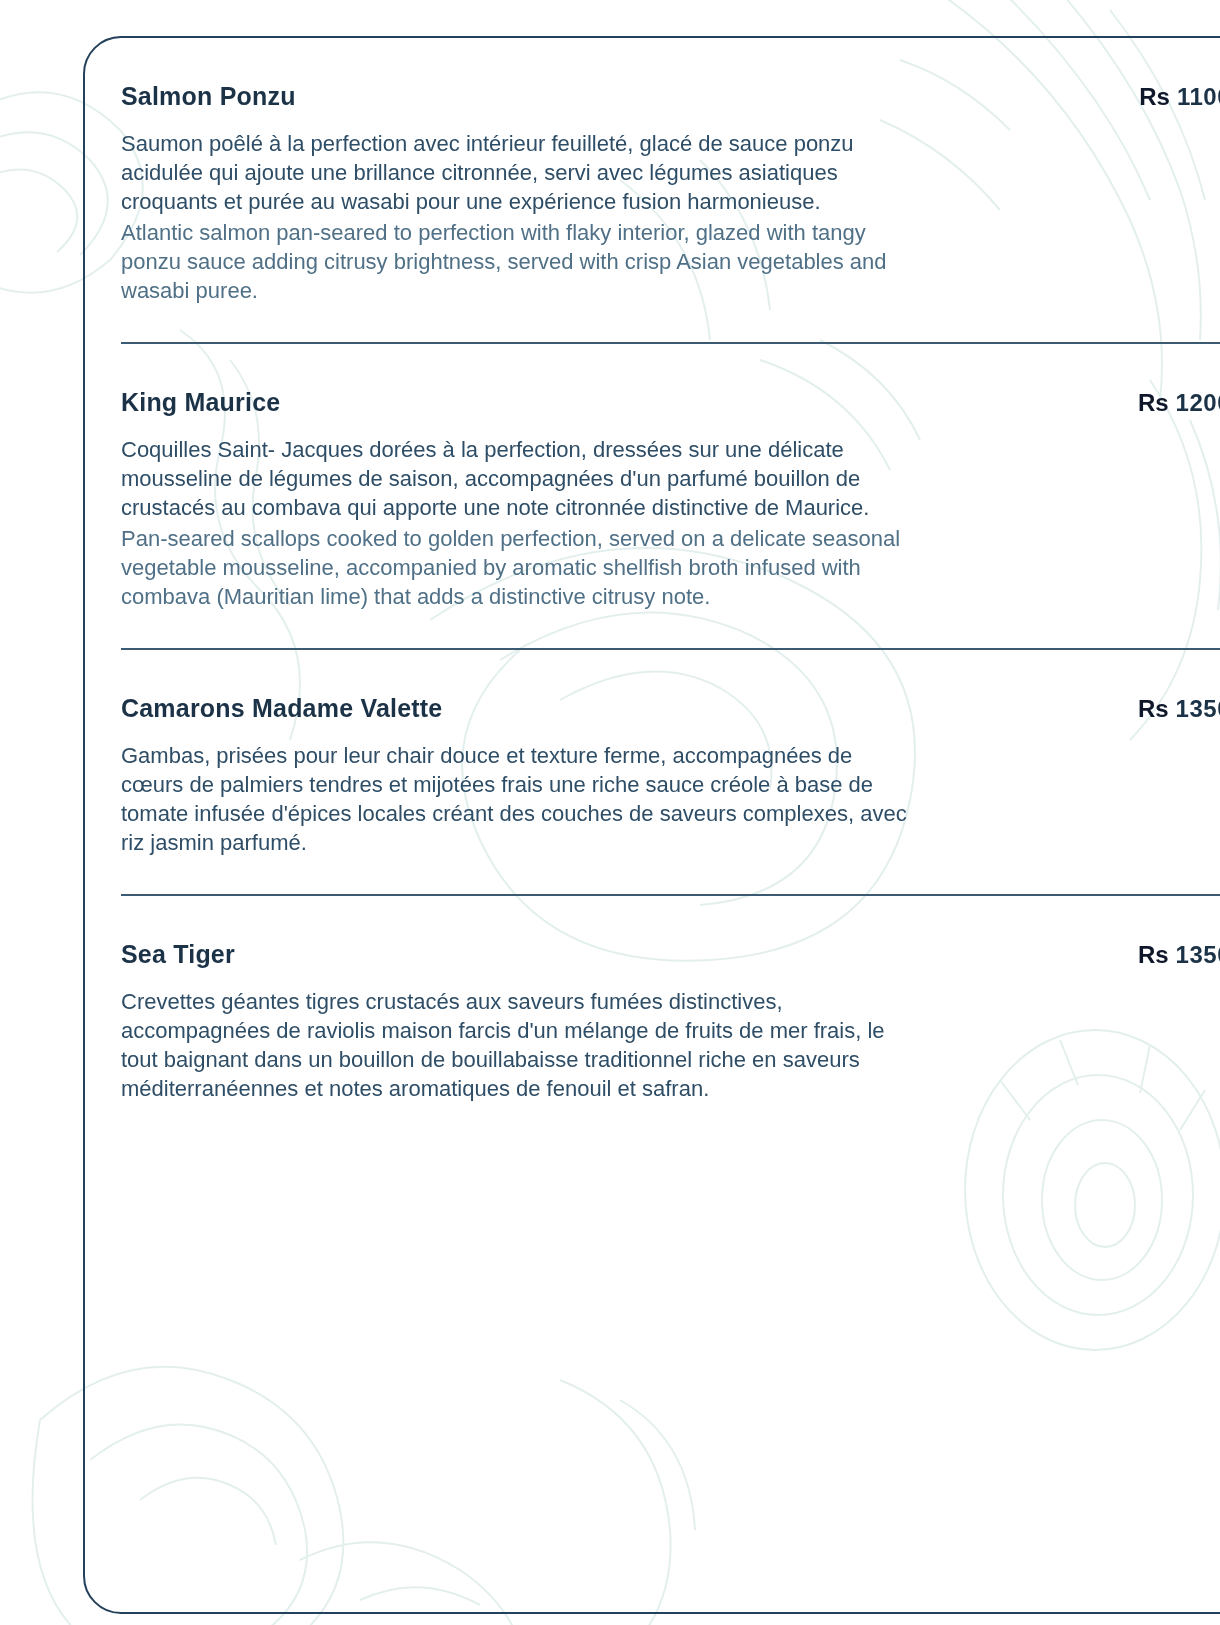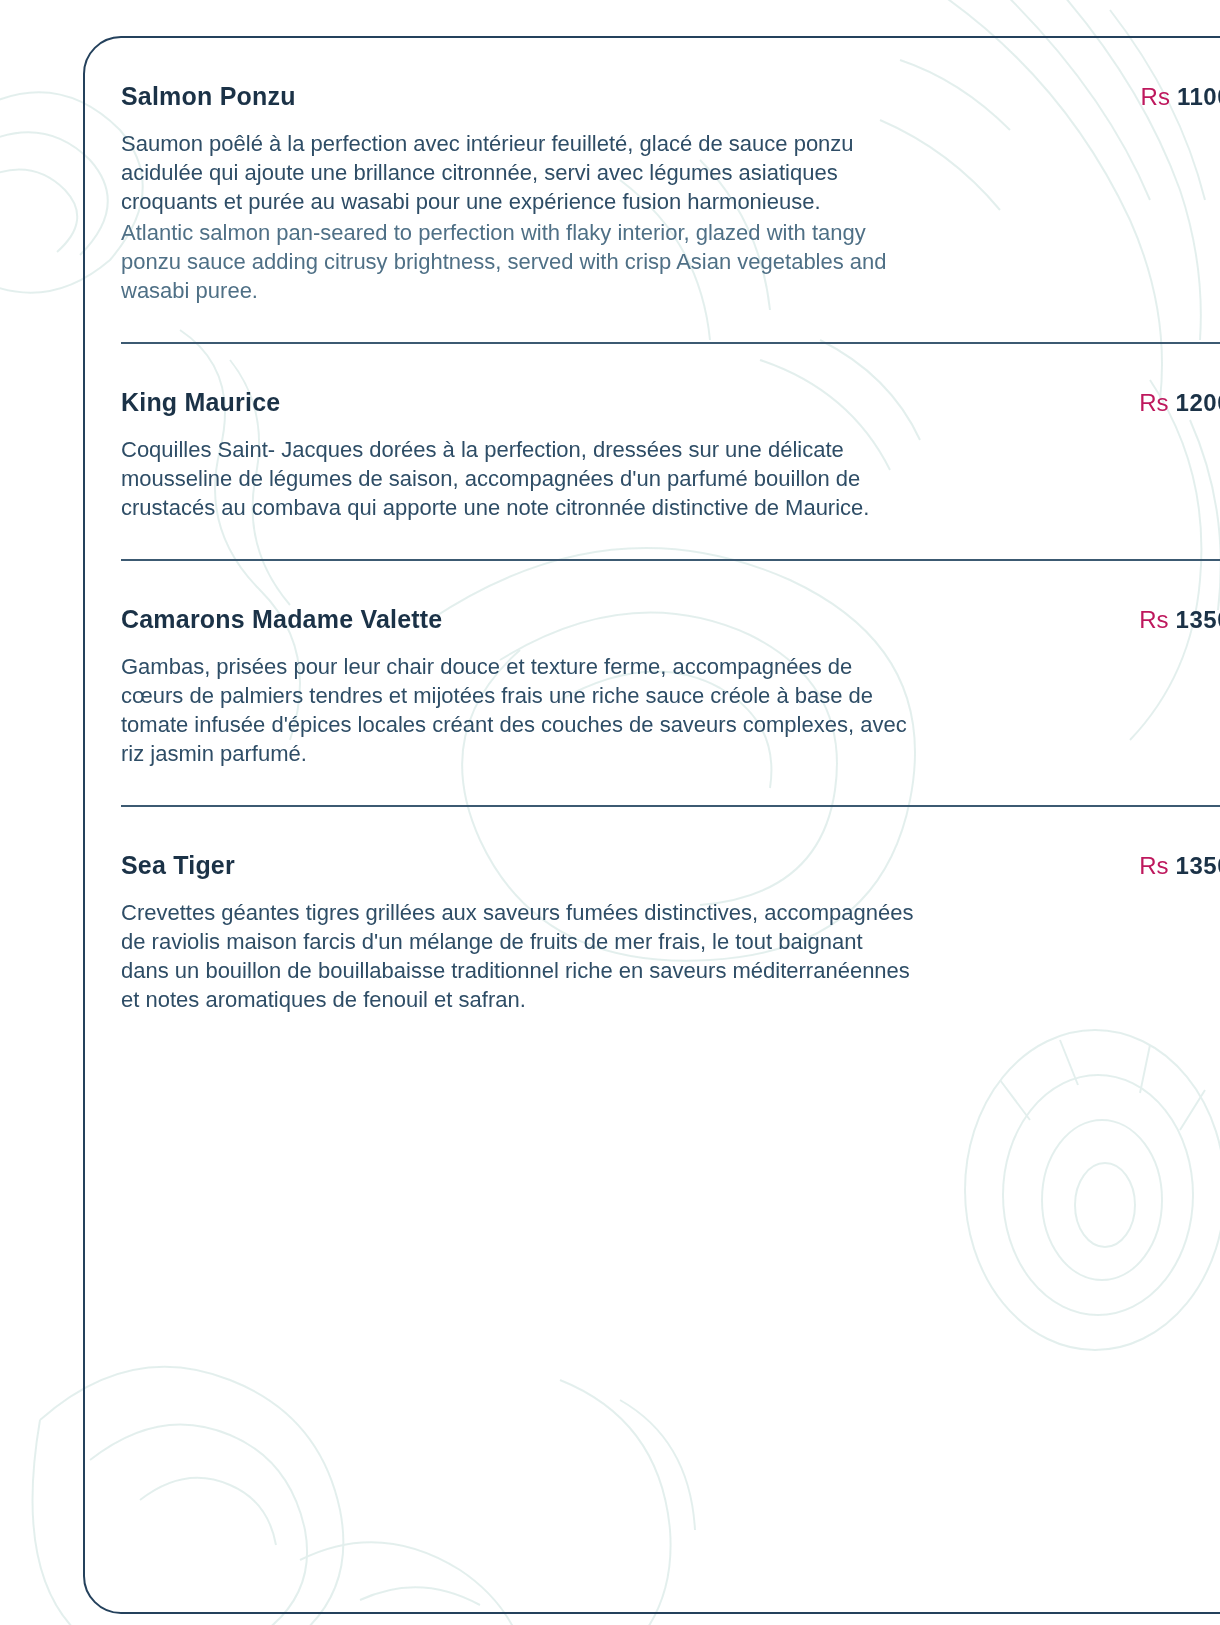--- a/index.html
+++ b/index.html
@@ -51,9 +51,9 @@
     white-space: nowrap;
   }
   .item-price .cur {
-    font-weight: 400;
+    font-weight: 700;
     margin-right: 7px;
-    color: #be185d;
+    color: #0f172a;
   }
   .item-price .amt {
     font-weight: 700;

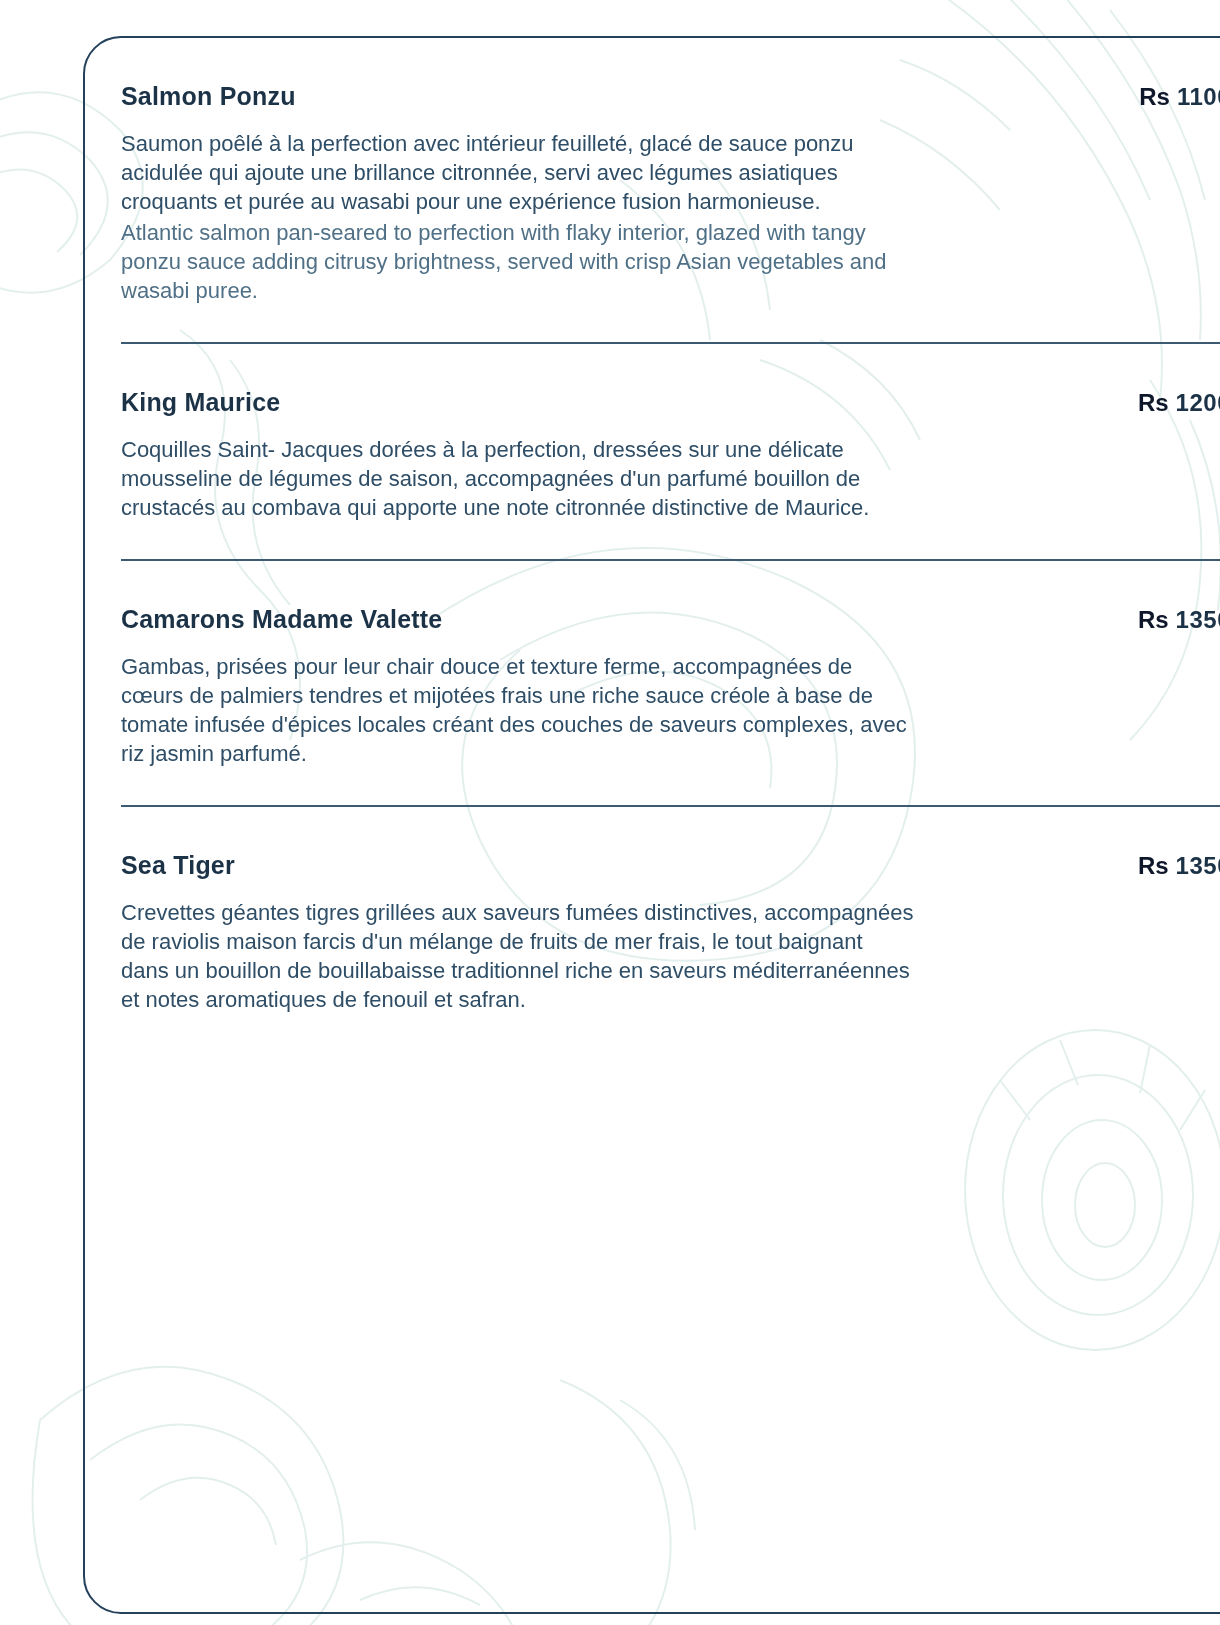--- a/index.html
+++ b/index.html
@@ -151,6 +151,7 @@
         </div>
       </div>
       <p class="desc-fr">Coquilles Saint- Jacques dorées à la perfection, dressées sur une délicate mousseline de légumes de saison, accompagnées d'un parfumé bouillon de crustacés au combava qui apporte une note citronnée distinctive de Maurice.</p>
+      <p class="desc-en">Pan-seared scallops cooked to golden perfection, served on a delicate seasonal vegetable mousseline, accompanied by aromatic shellfish broth infused with combava (Mauritian lime) that adds a distinctive citrusy note.</p>
     </section>
 
     <hr class="item-divider">

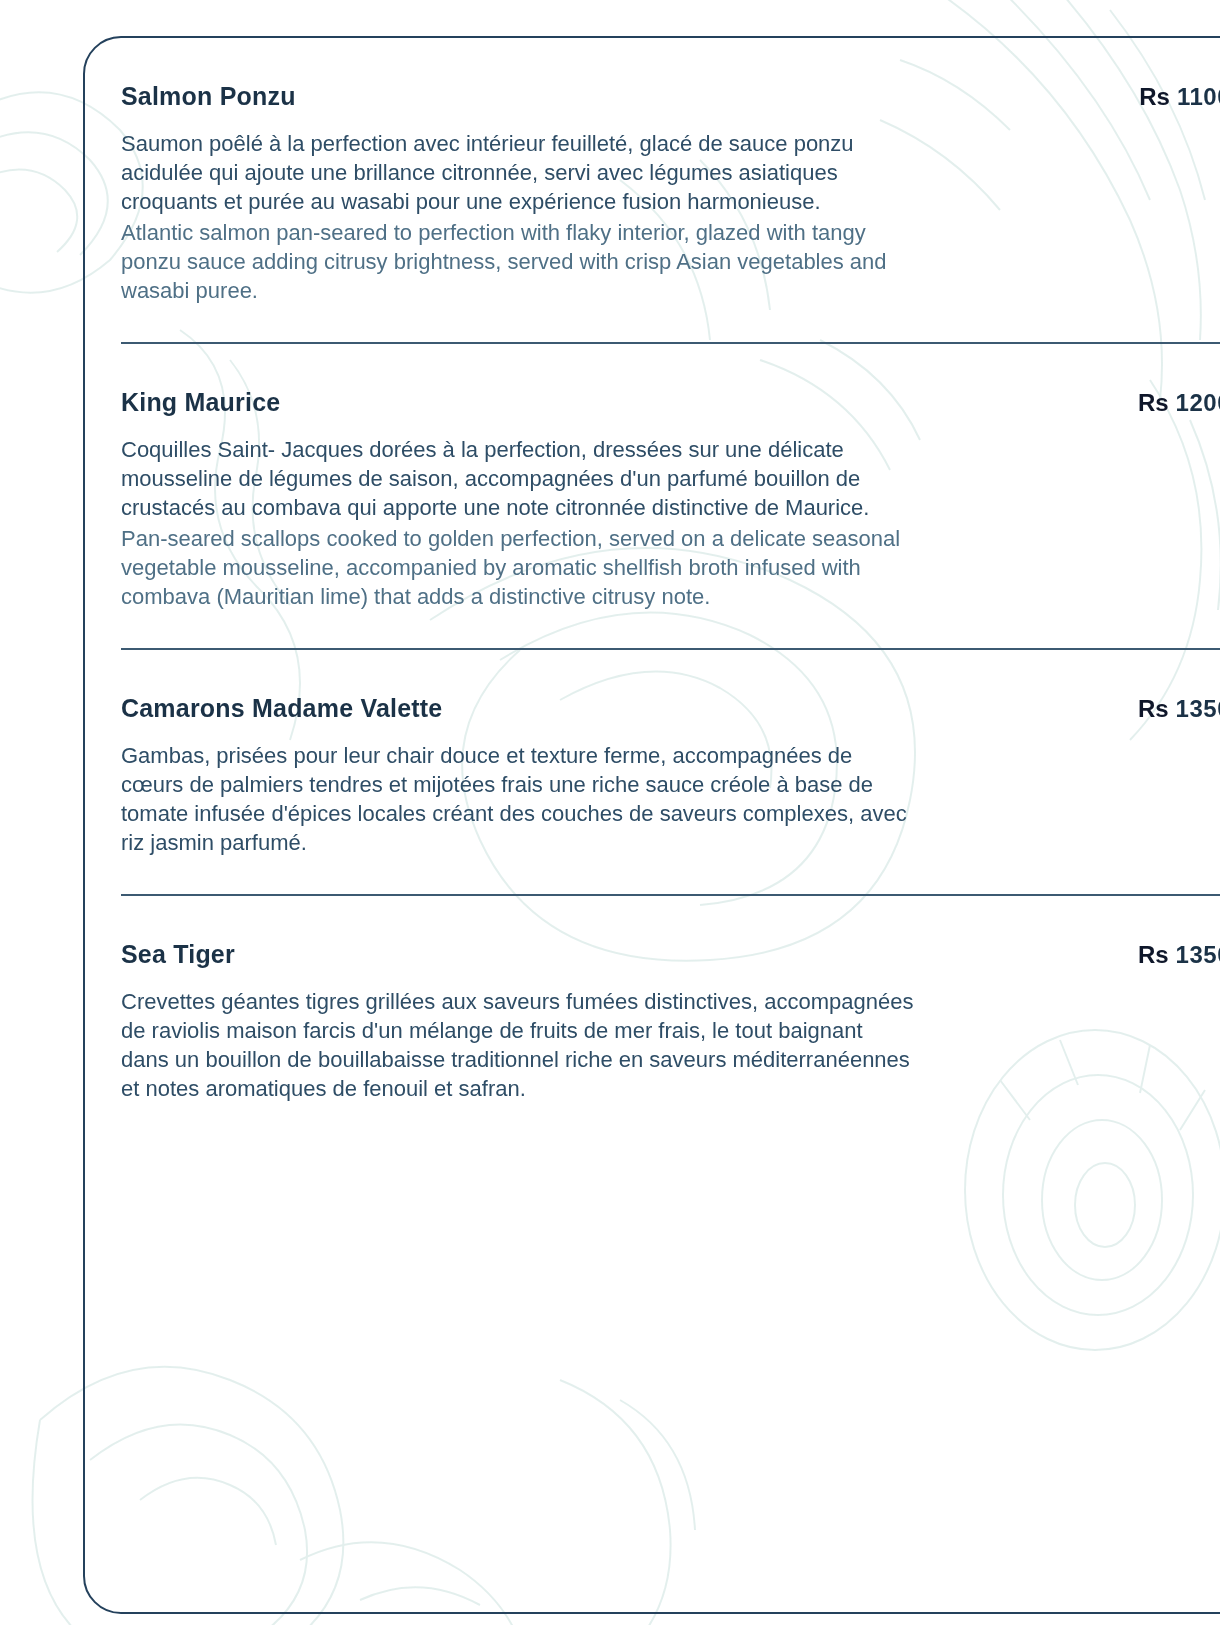--- a/index.html
+++ b/index.html
@@ -175,7 +175,7 @@
           <span class="cur">Rs</span><span class="amt">1350</span>
         </div>
       </div>
-      <p class="desc-fr">Crevettes géantes tigres grillées aux saveurs fumées distinctives, accompagnées de raviolis maison farcis d'un mélange de fruits de mer frais, le tout baignant dans un bouillon de bouillabaisse traditionnel riche en saveurs méditerranéennes et notes aromatiques de fenouil et safran.</p>
+      <p class="desc-fr">Crevettes géantes tigres crustacés aux saveurs fumées distinctives, accompagnées de raviolis maison farcis d'un mélange de fruits de mer frais, le tout baignant dans un bouillon de bouillabaisse traditionnel riche en saveurs méditerranéennes et notes aromatiques de fenouil et safran.</p>
     </section>
 
   </div>

